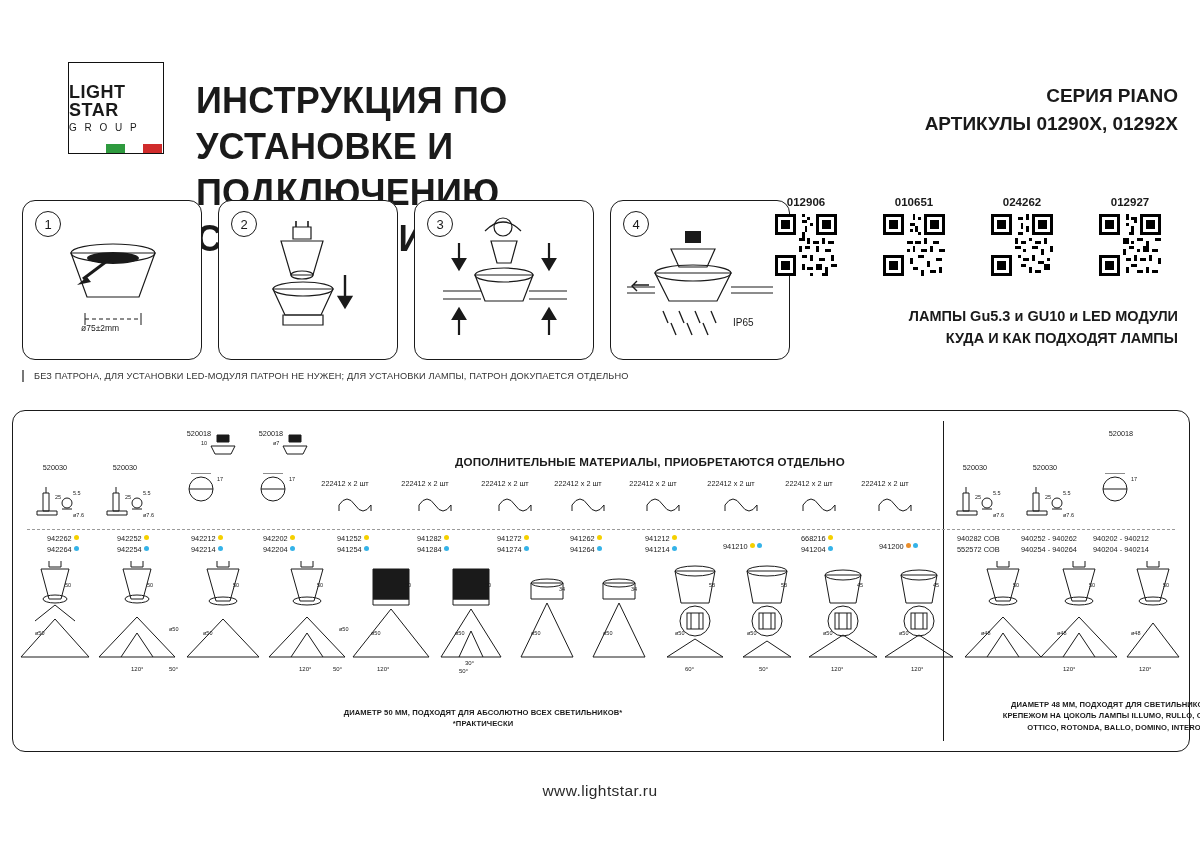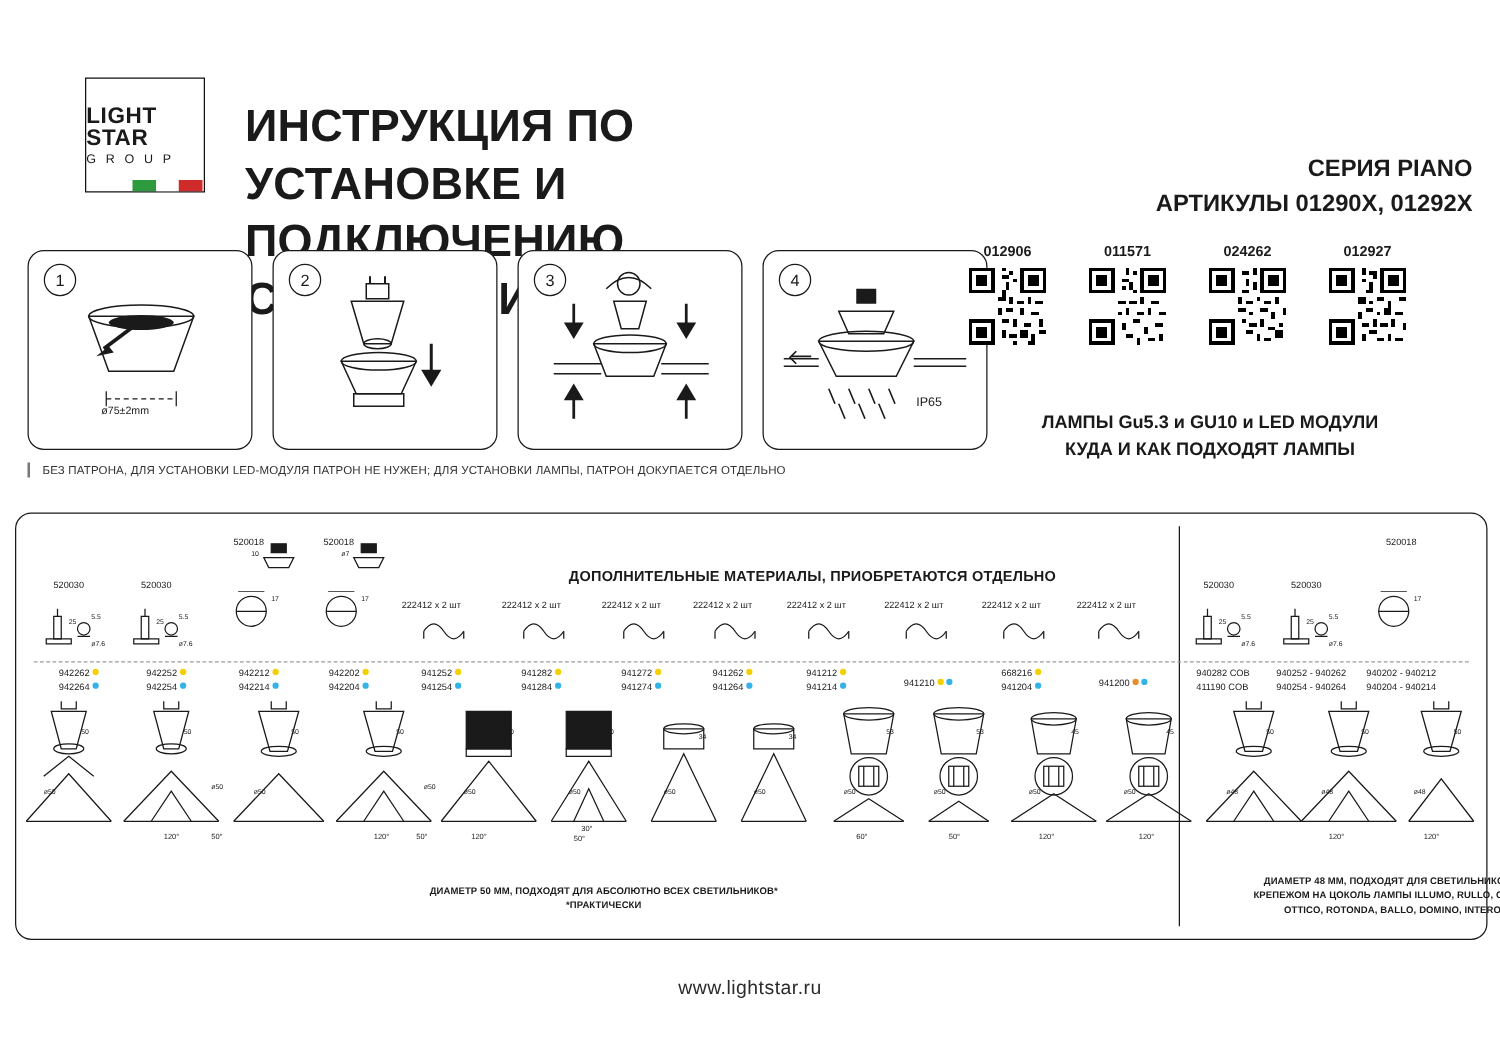--- a/index.html
+++ b/index.html
@@ -32,7 +32,7 @@
 
   .series{
     position:absolute;right:22px;top:82px;width:420px;text-align:right;
-    font-size:19px;font-weight:bold;line-height:1.45;margin-top:40px;
+    font-size:19px;font-weight:bold;line-height:1.45;
   }
 
   

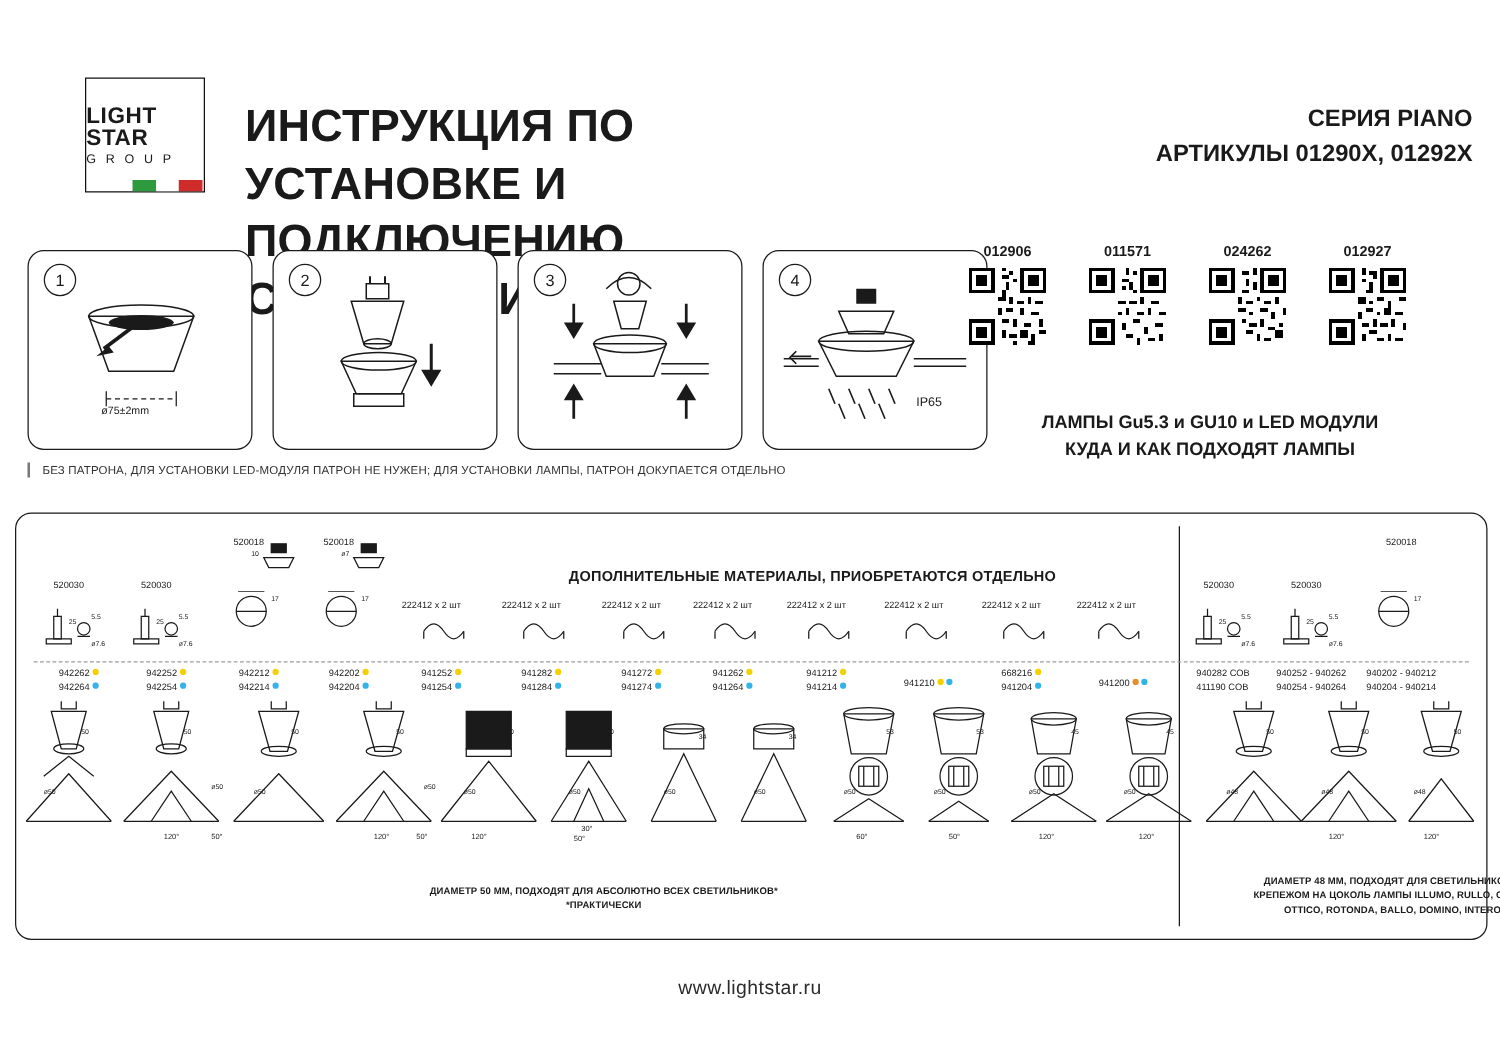--- a/index.html
+++ b/index.html
@@ -57,7 +57,7 @@
 
   
   .qr-wrap{position:absolute;right:22px;top:196px;width:420px;}
-  .qr-row{display:flex;}
+  .qr-row{display:flex;justify-content:space-between;}
   .qr-item{width:96px;text-align:center;}
   .qr-code{width:62px;height:62px;margin:6px auto 0;}
   .qr-label{font-size:11.5px;font-weight:bold;}

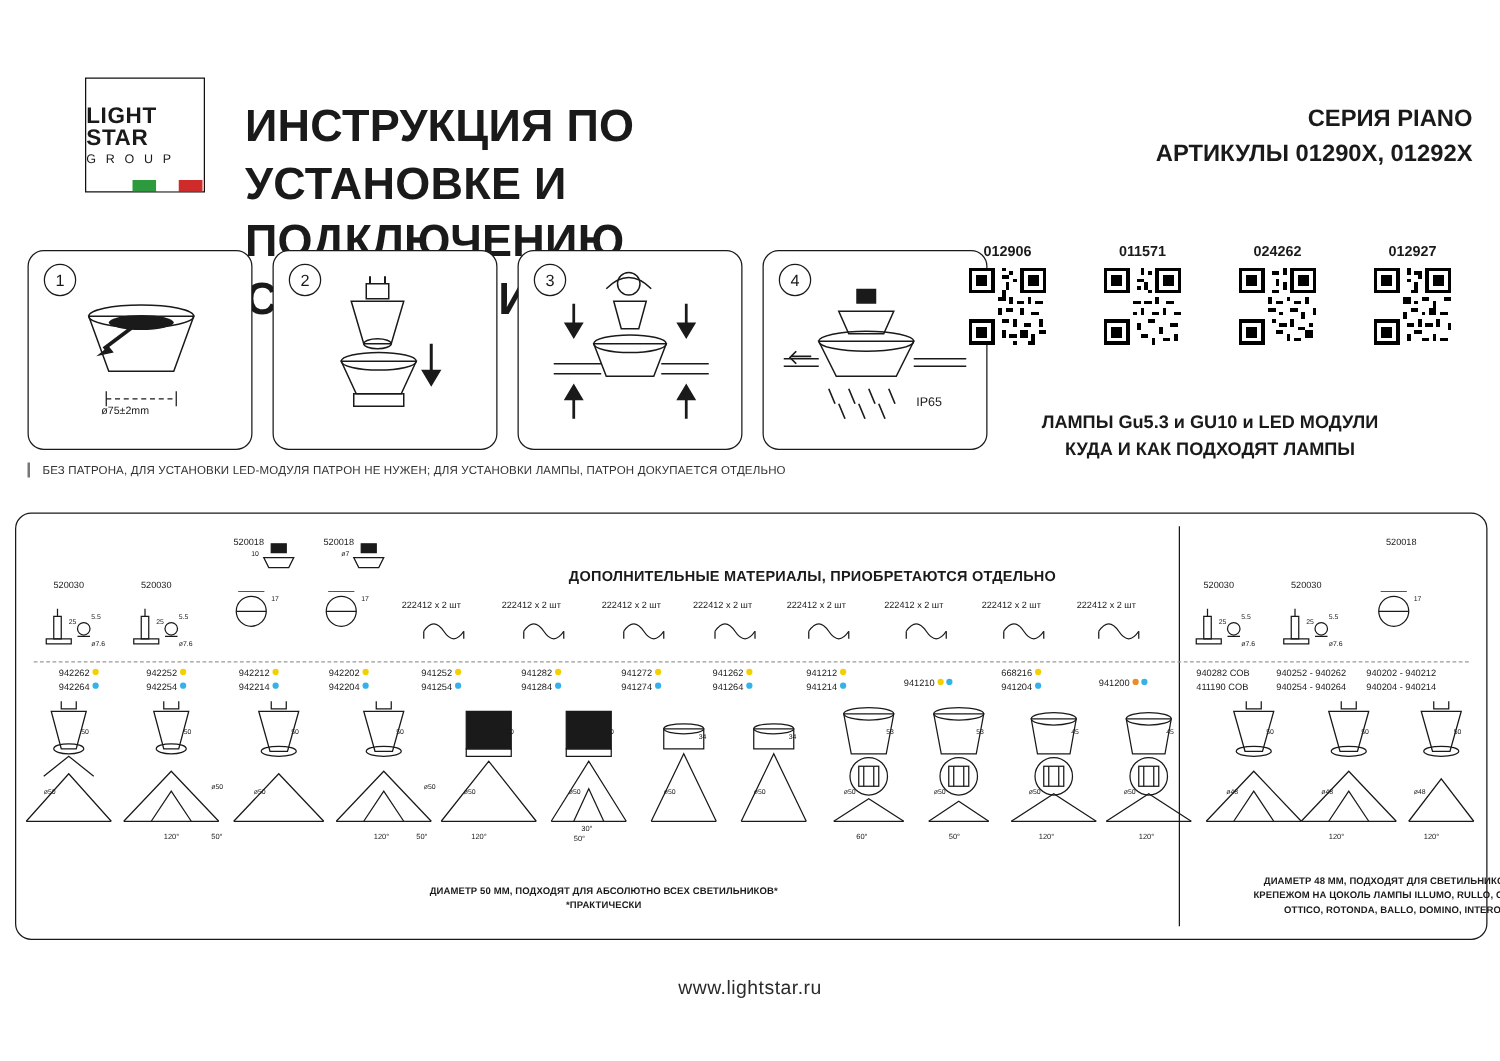--- a/index.html
+++ b/index.html
@@ -242,7 +242,7 @@
         </svg>
       </div>
       <div class="qr-item">
-        <div class="qr-label">011571</div>
+        <div class="qr-label">010651</div>
         <svg class="qr-code" viewBox="0 0 21 21" shape-rendering="crispEdges">
           <rect width="21" height="21" fill="#fff"></rect>
           <g fill="#000">

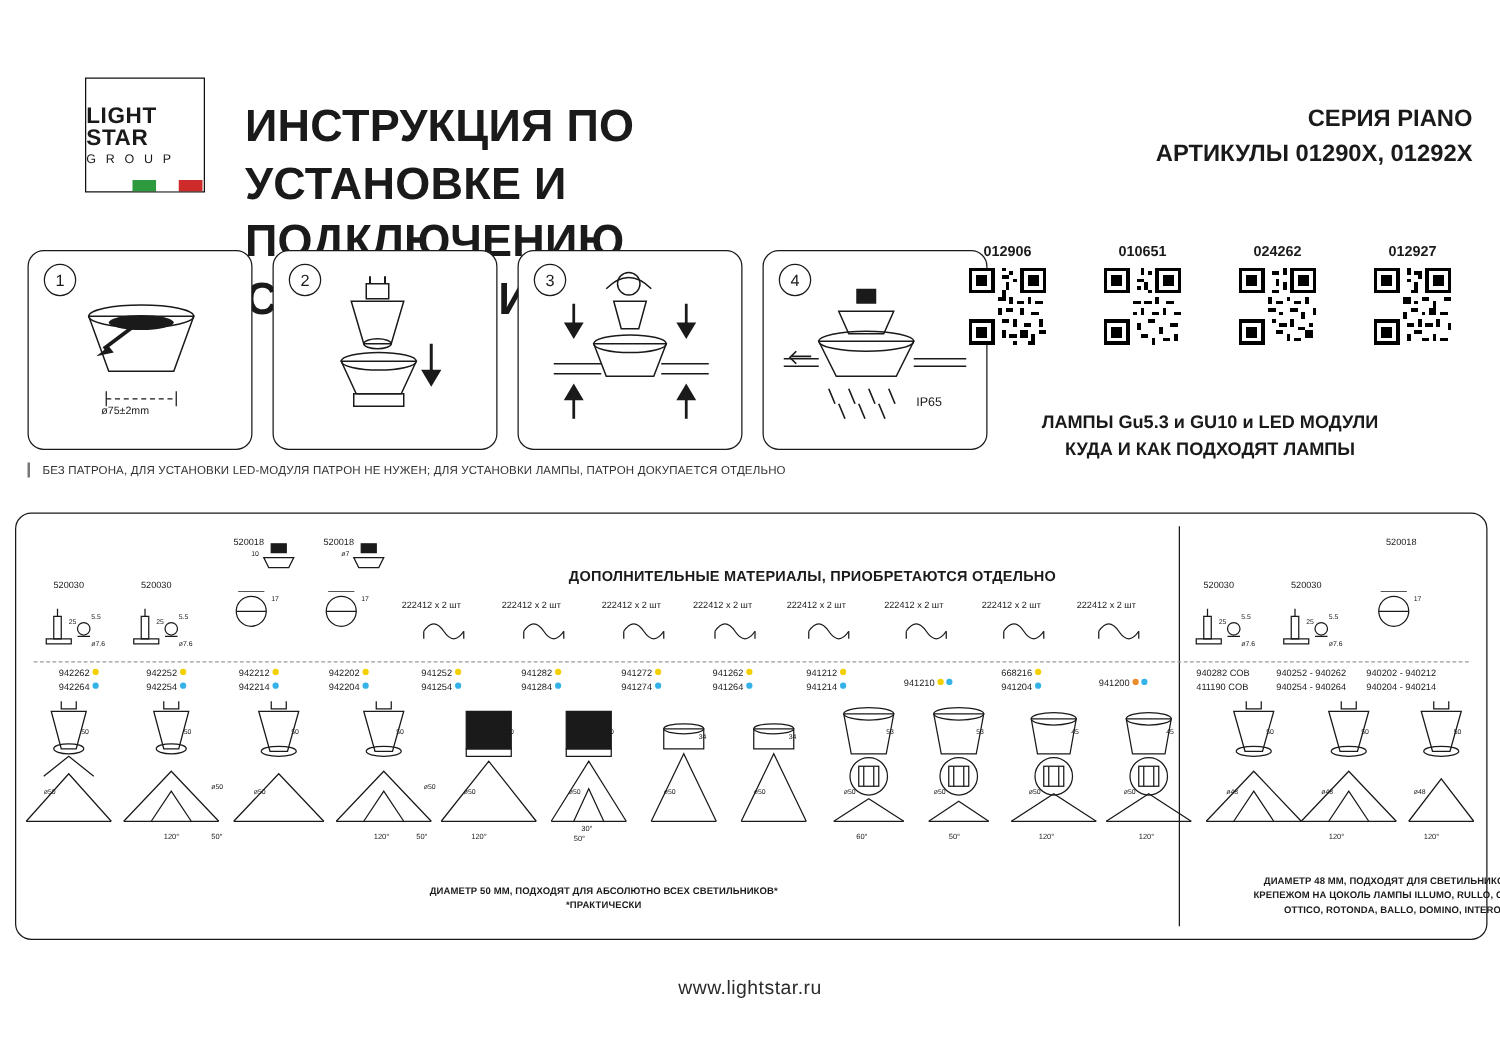--- a/index.html
+++ b/index.html
@@ -62,7 +62,7 @@
   .qr-code{width:62px;height:62px;margin:6px auto 0;}
   .qr-label{font-size:11.5px;font-weight:bold;}
   .lamp-text{
-    position:absolute;right:22px;top:328px;width:420px;text-align:center;
+    position:absolute;right:22px;top:306px;width:420px;text-align:right;
     font-size:14.5px;font-weight:bold;line-height:1.5;
   }
 

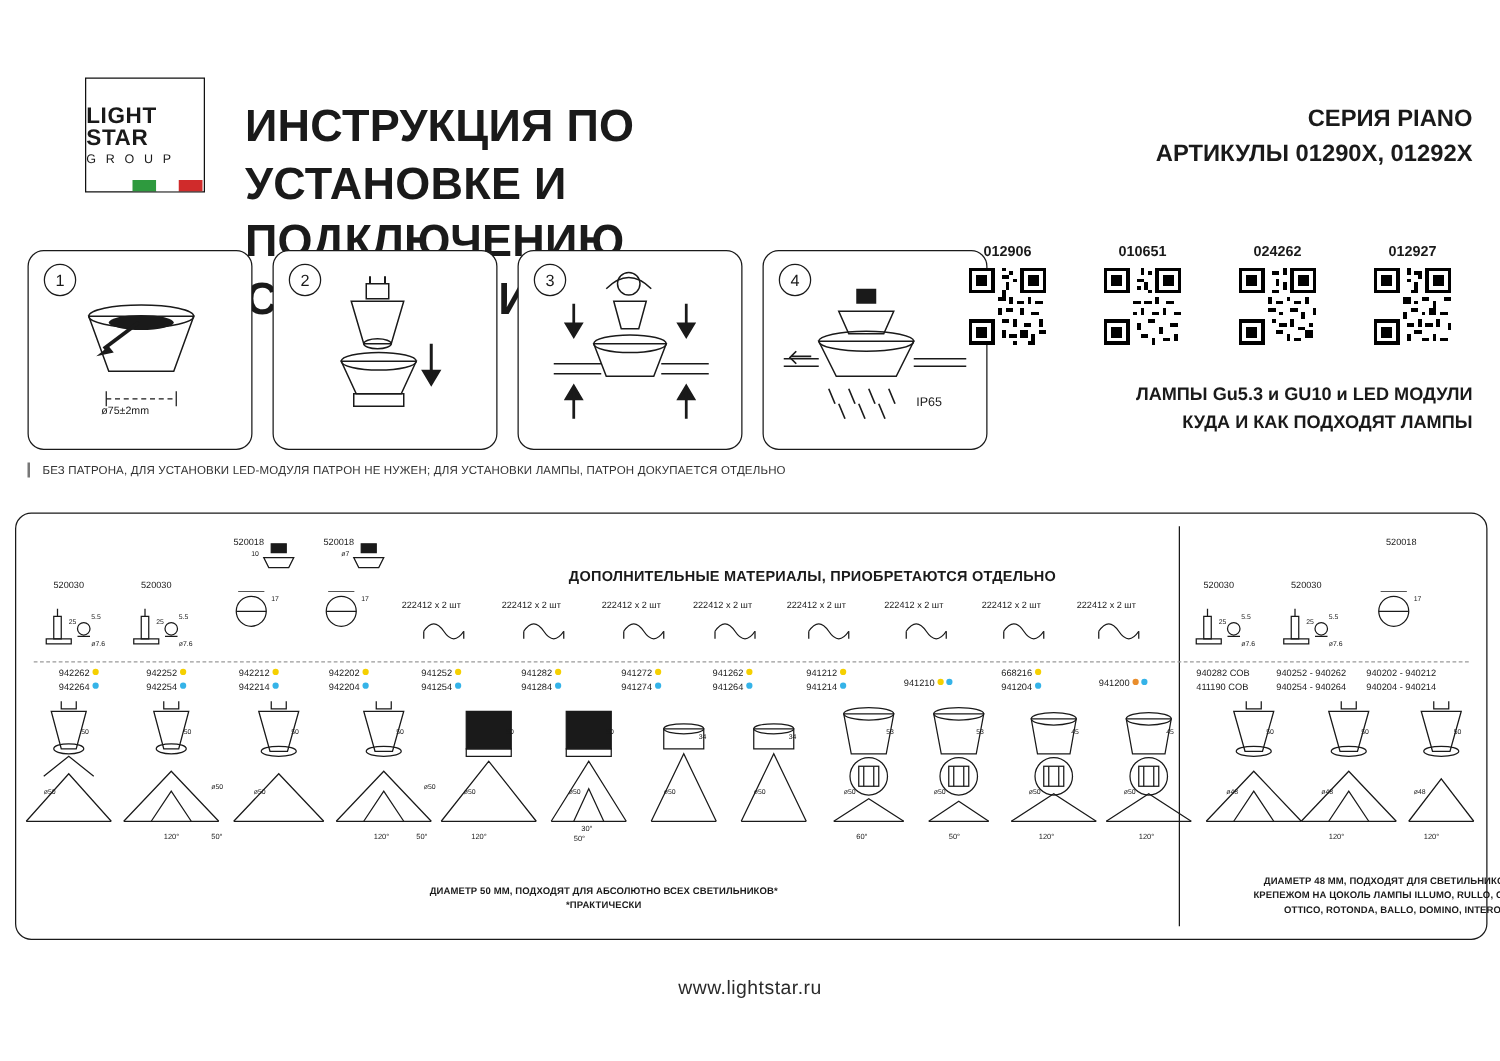--- a/index.html
+++ b/index.html
@@ -548,7 +548,7 @@
       </div>
       <div class="code-cell" style="left:944px">
         <div>940282 COB</div>
-        <div>411190 COB</div>
+        <div>552572 COB</div>
       </div>
       <div class="code-cell" style="left:1008px">
         <div>940252 - 940262</div>

